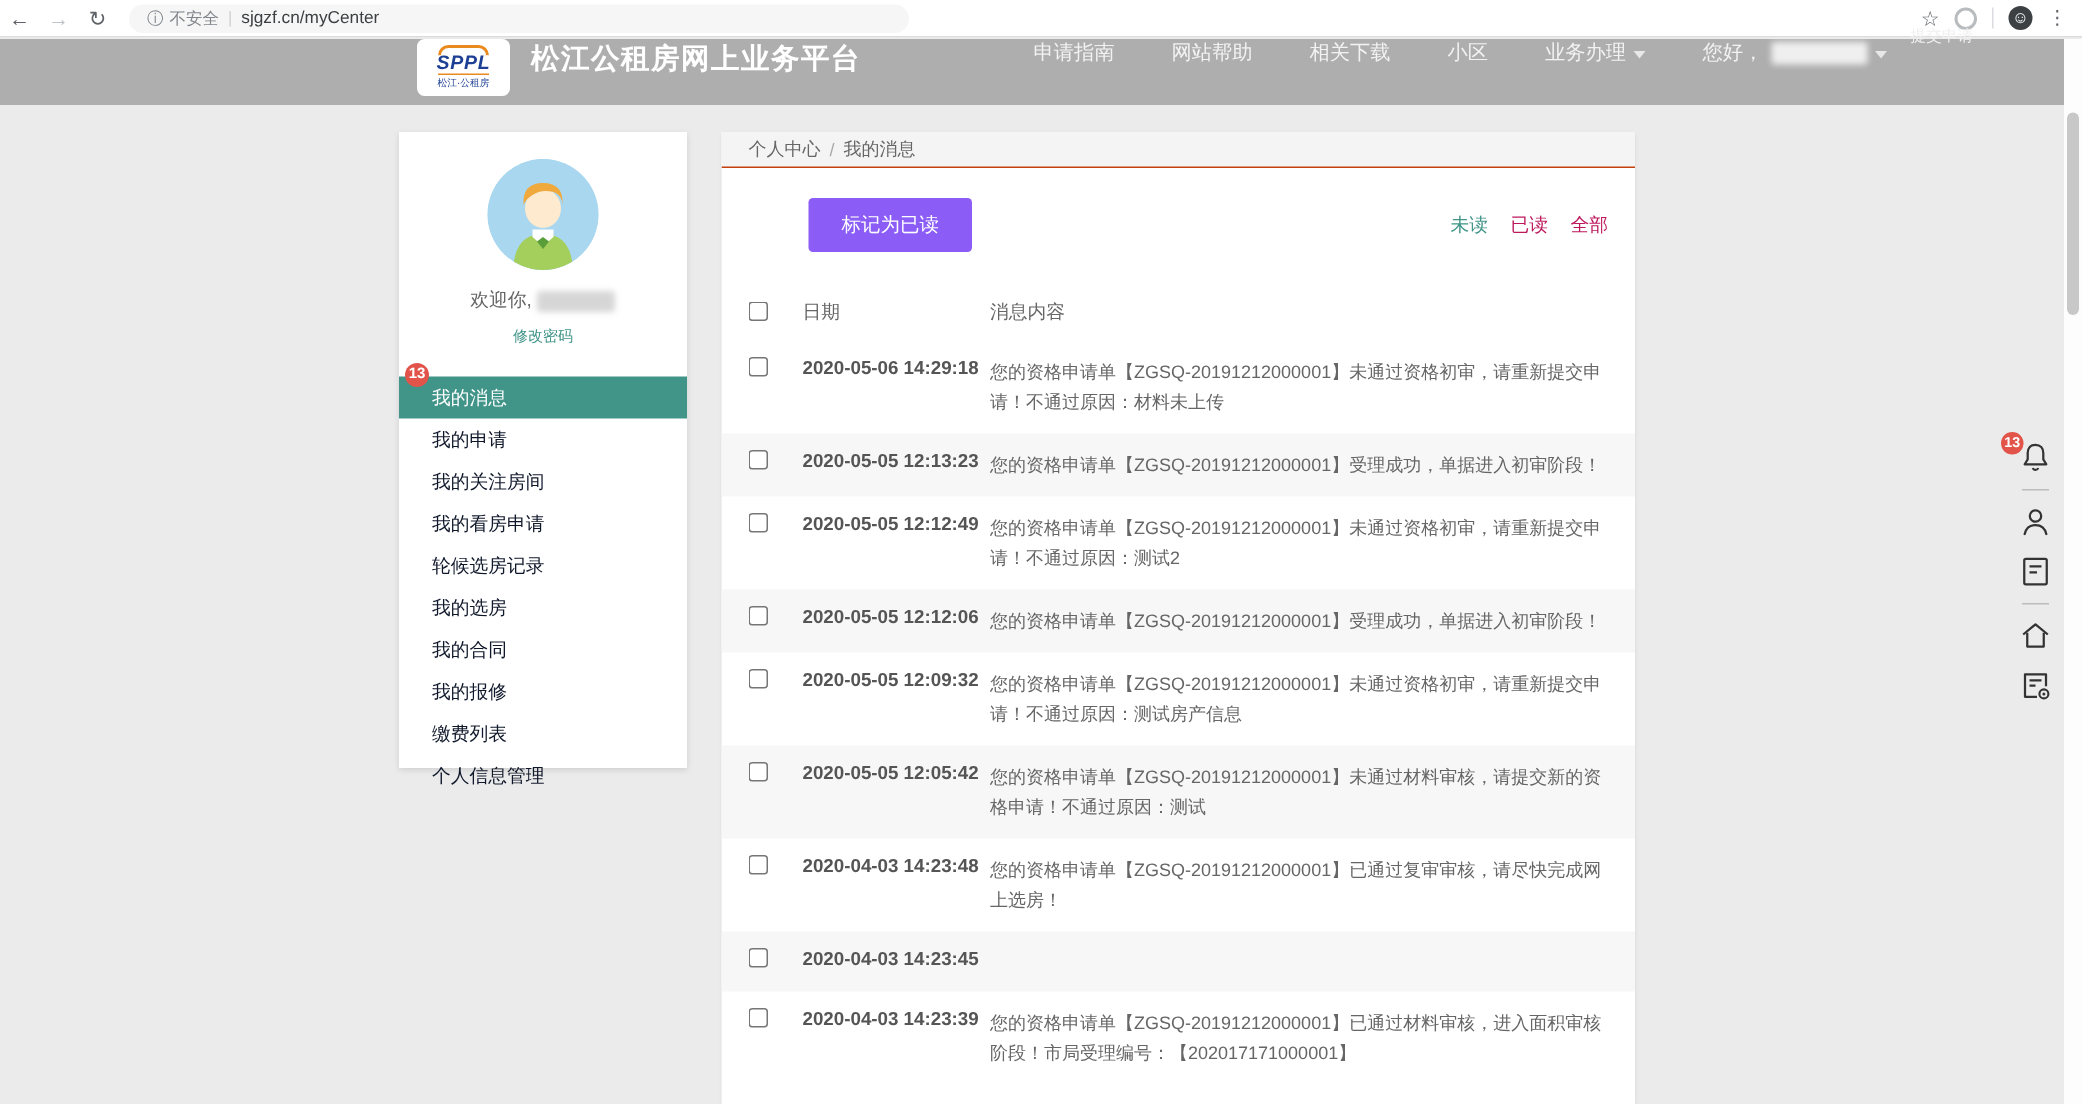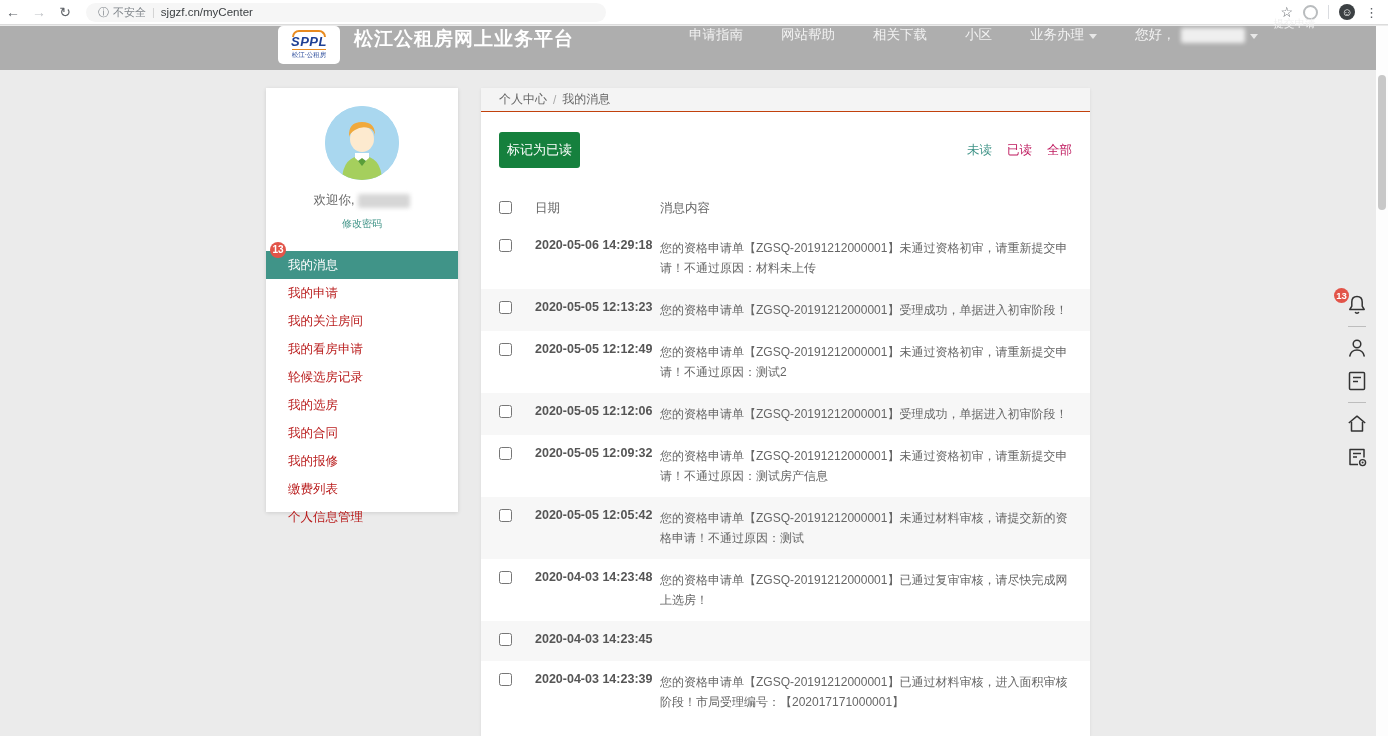--- a/index.html
+++ b/index.html
@@ -67,8 +67,8 @@
   .crumb { cursor:pointer; }
   .crumb-sep { color:#aaa; }
   .toolbar { display:flex; align-items:center; justify-content:space-between; padding:20px 18px 0 18px; }
-  .mark-read-btn { background:#15803d; color:#fff; border:none; border-radius:3px;
-    font-size:13px; padding:9px 8px; cursor:pointer; font-family:inherit; }
+  .mark-read-btn { background:#8b5cf6; color:#fff; border:none; border-radius:3px;
+    font-size:13px; padding:9px 22px; cursor:pointer; font-family:inherit;margin-left:40px; }
   .tabs { display:flex; gap:15px; font-size:12.5px; }
   .tab { color:#be185d; cursor:pointer; }
   .tab.active { color:#409488; }

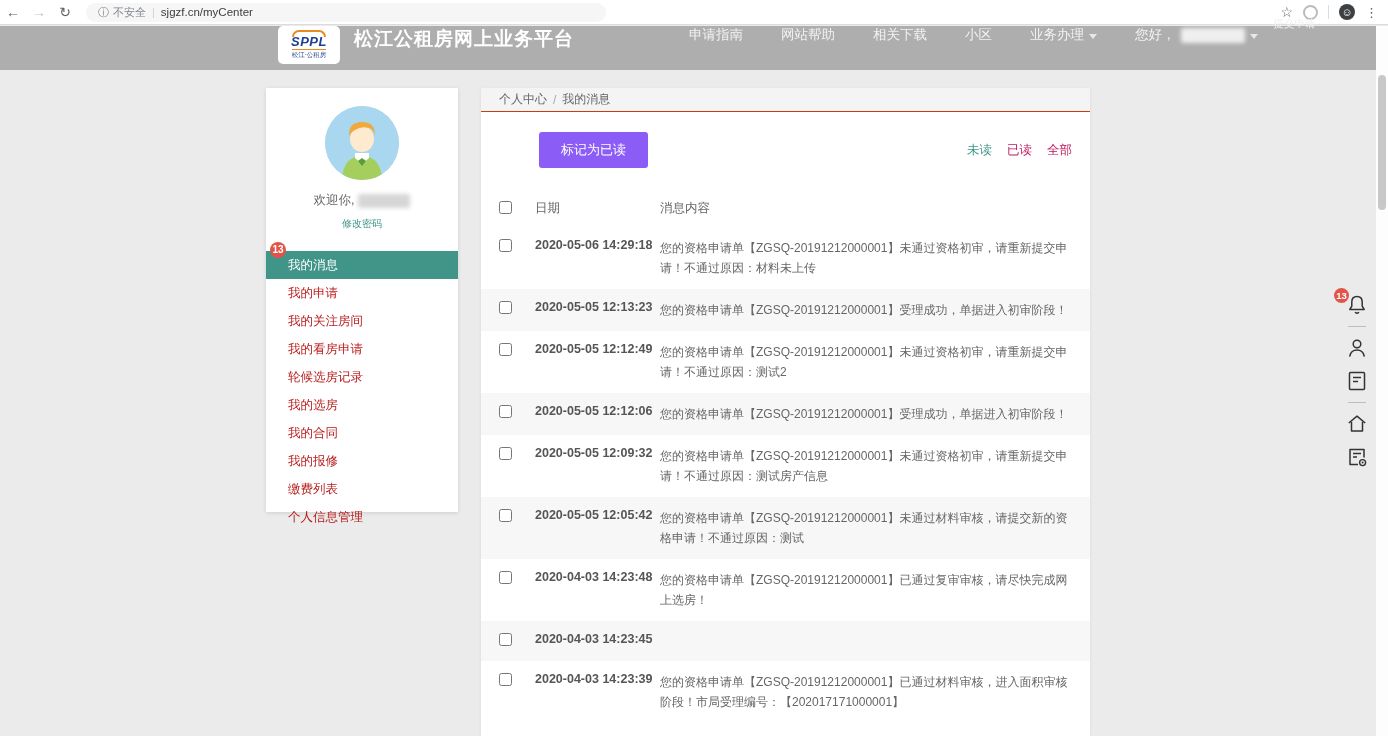--- a/index.html
+++ b/index.html
@@ -53,7 +53,7 @@
   .blur-name-sb { width:52px; height:14px; background:#d6d6d6; border-radius:2px; filter:blur(2px); }
   .change-pw { text-align:center; color:#409488; font-size:10px; margin-top:8px; cursor:pointer; }
   .menu { margin-top:20px; position:relative; }
-  .menu-item { height:28px; line-height:28px; padding-left:22px; font-size:12.5px; color:#b91c1c; cursor:pointer; }
+  .menu-item { height:28px; line-height:28px; padding-left:22px; font-size:12.5px; color:#0f172a; cursor:pointer; }
   .menu-item.active { background:#409488; color:#fff; position:relative; }
   .menu-badge { position:absolute; top:-9px; left:4px; min-width:16px; height:16px; border-radius:8px;
     background:#e25449; color:#fff; font-size:10px; line-height:16px; text-align:center; padding:0 2px;

